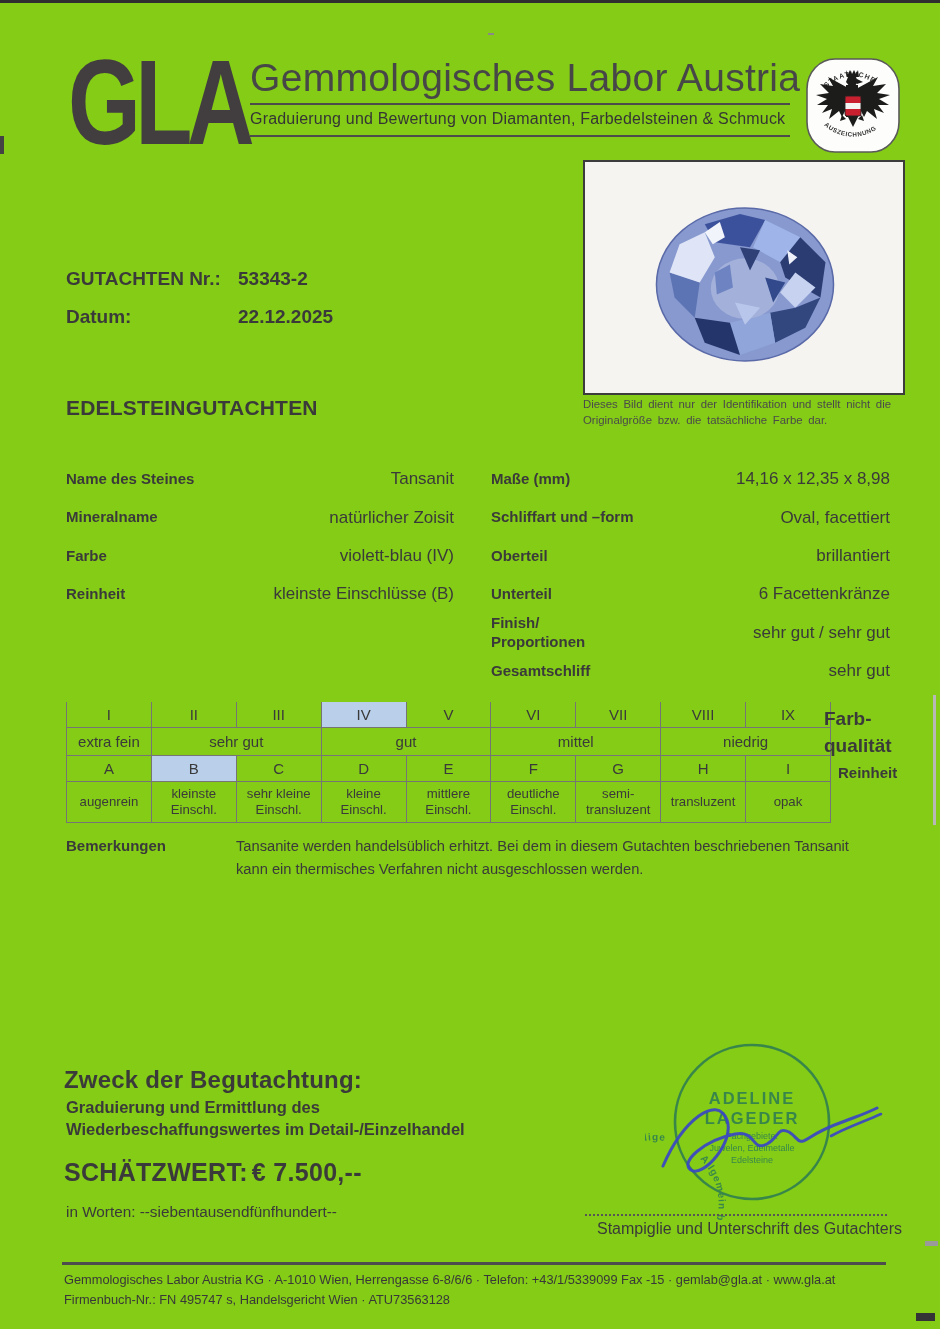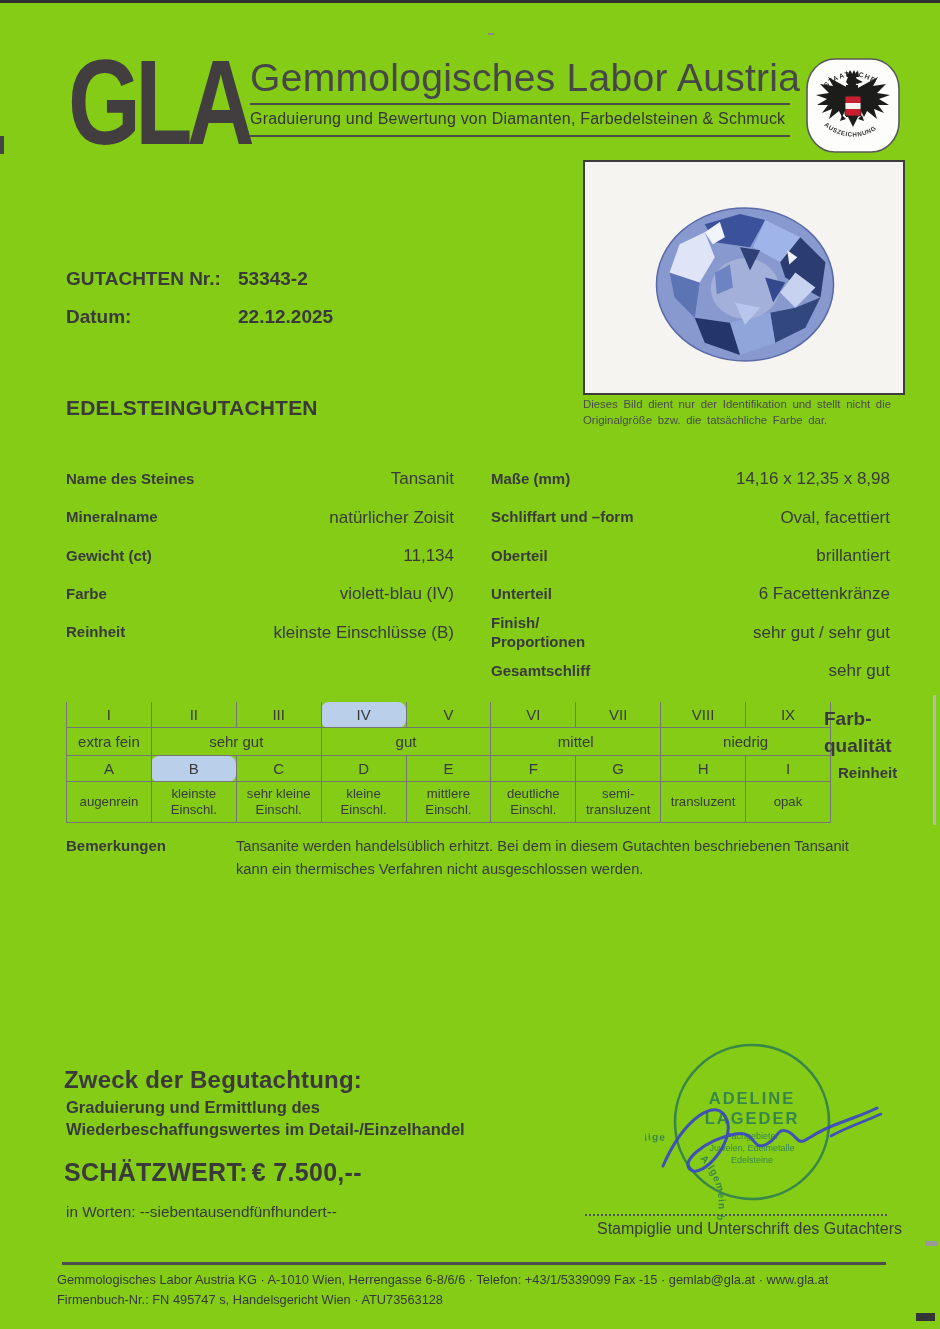--- a/index.html
+++ b/index.html
@@ -165,10 +165,6 @@
     <div class="prow">
       <span class="plabel">Mineralname</span>
       <span class="pvalue">natürlicher Zoisit</span>
-    </div>
-    <div class="prow">
-      <span class="plabel">Gewicht (ct)</span>
-      <span class="pvalue">11,134</span>
     </div>
     <div class="prow">
       <span class="plabel">Farbe</span>

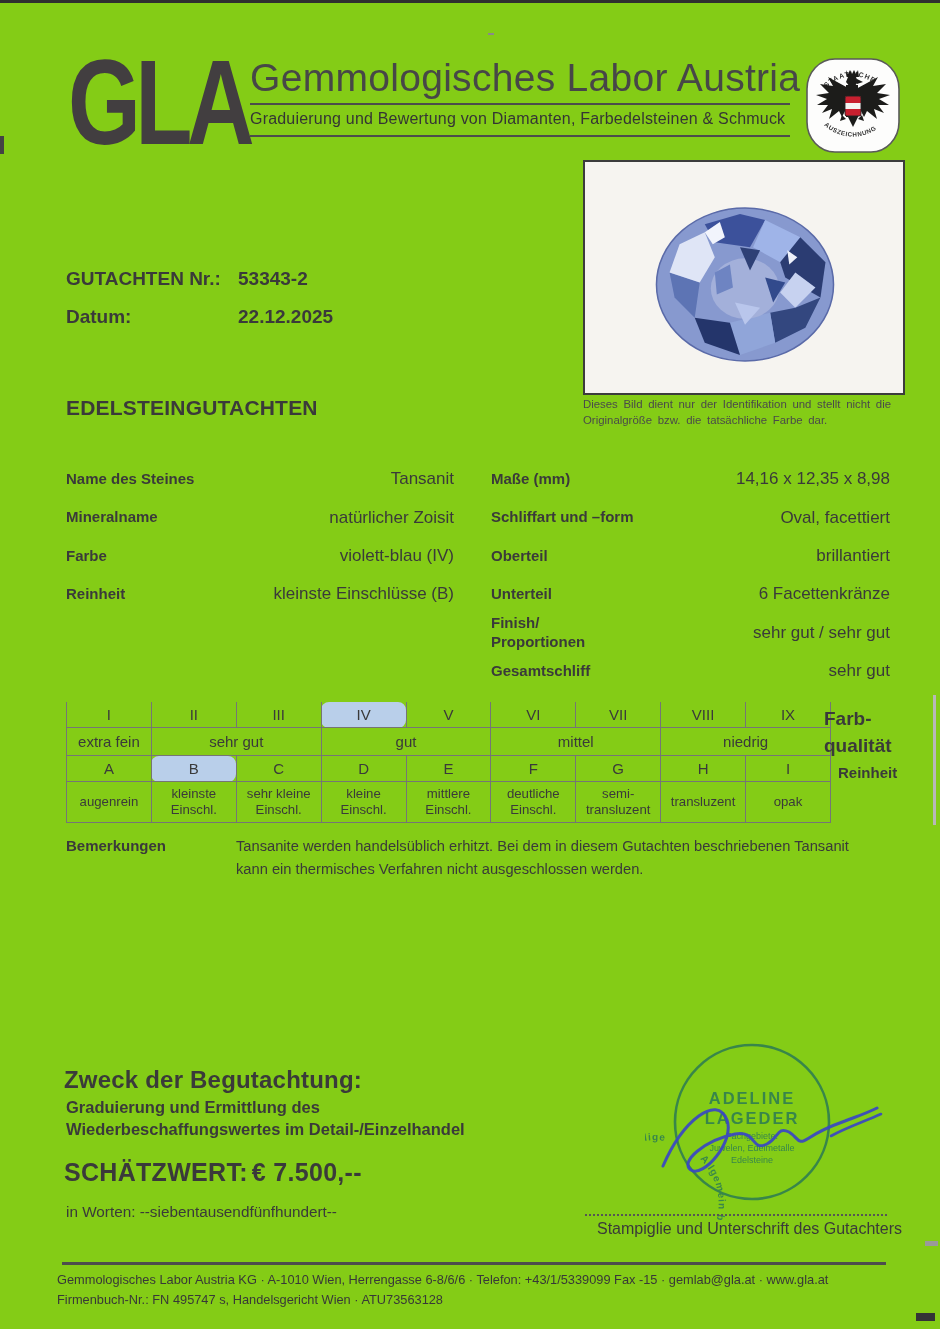--- a/index.html
+++ b/index.html
@@ -56,7 +56,7 @@
   tr.r-grades td{height:25px;}
   tr.r-quality td{height:27px;}
   tr.r-desc td{height:40px;font-size:13.2px;line-height:1.22;}
-  td.hl{background:#b9cfea;border-radius:8px;}
+  td.hl{background:#b9cfea;}
   .farb-label{left:824px;top:706px;font-size:19px;font-weight:bold;white-space:pre-line;line-height:1.4;}
   .rein-label{left:838px;top:764px;font-size:15px;font-weight:bold;}
 

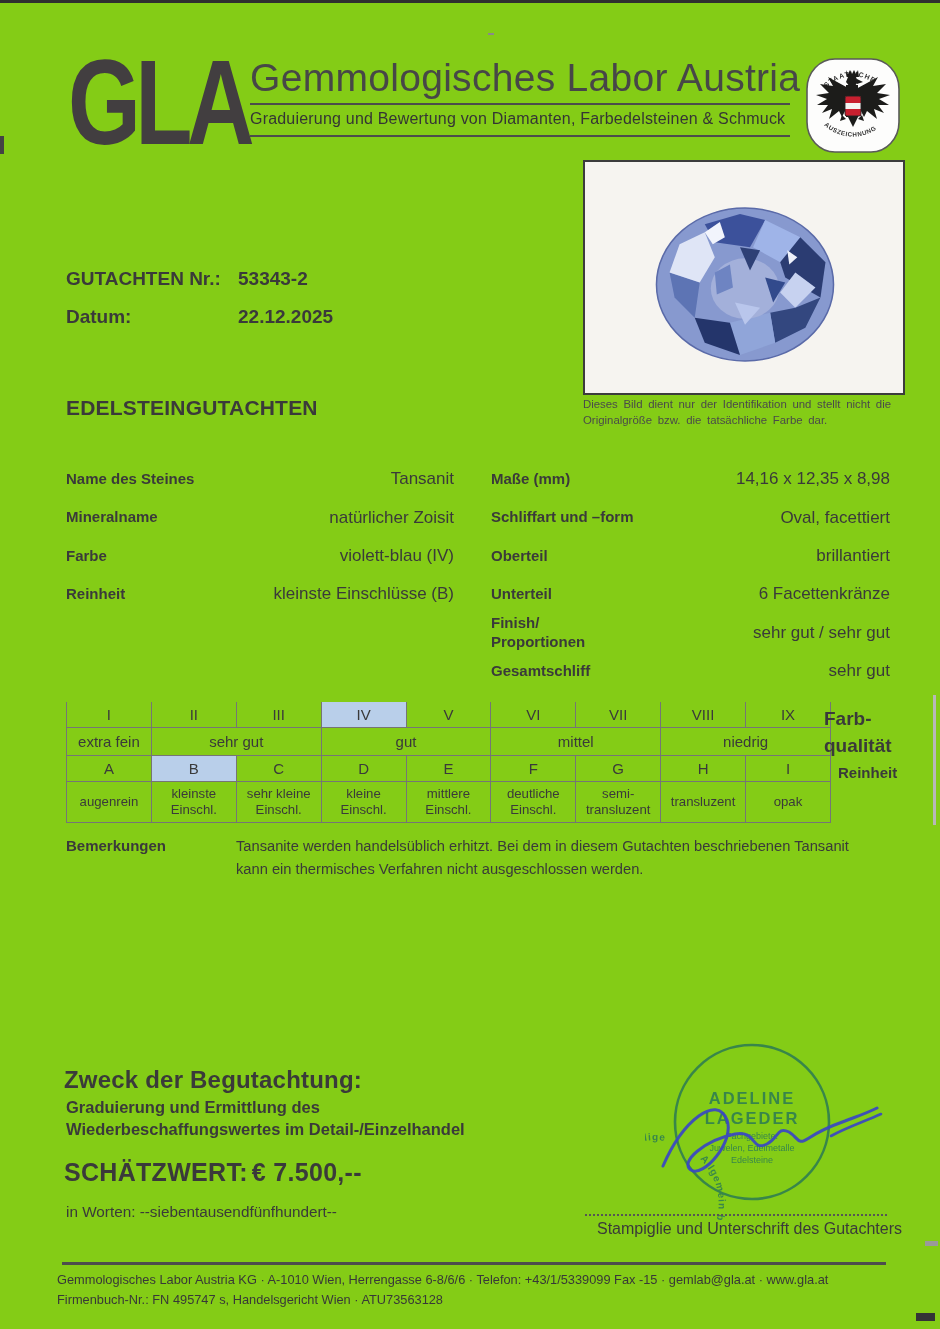--- a/index.html
+++ b/index.html
@@ -77,7 +77,7 @@
 
   
   .footer-rule{left:62px;top:1262px;width:824px;height:2.5px;background:#4d4d4d;}
-  .footer-text{left:57px;top:1270px;font-size:12.8px;line-height:1.6;color:#383838;white-space:nowrap;}
+  .footer-text{left:64px;top:1270px;font-size:12.8px;line-height:1.6;color:#383838;white-space:nowrap;}
 </style>
 </head>
 <body>

